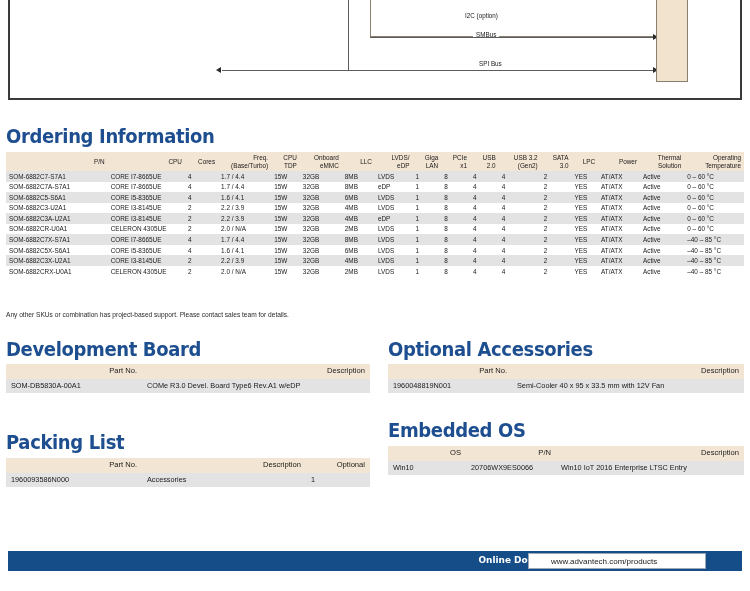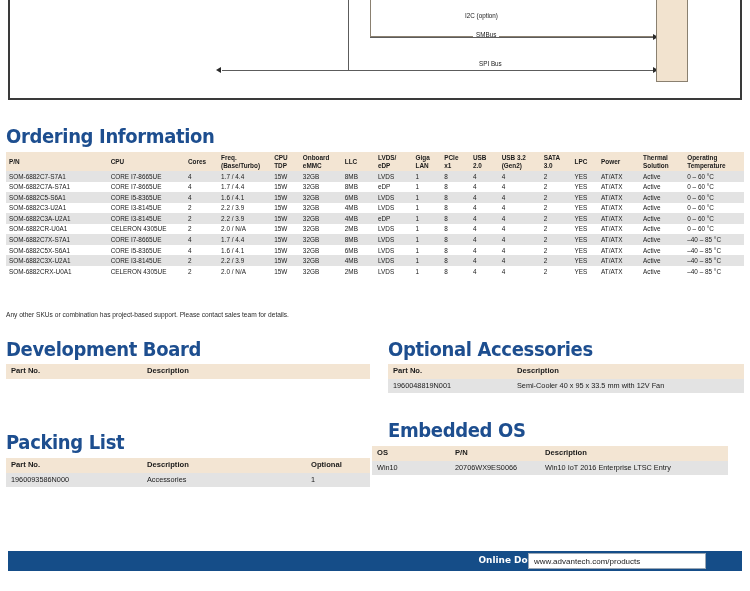--- a/index.html
+++ b/index.html
@@ -63,8 +63,8 @@
   }
   .tbl th {
     background: #f3e5d3;
-    font-weight: bold;
-    text-align: left;
+    font-weight: normal;
+    text-align: right;
     vertical-align: middle;
     padding: 2px 3px;
     line-height: 1.18;

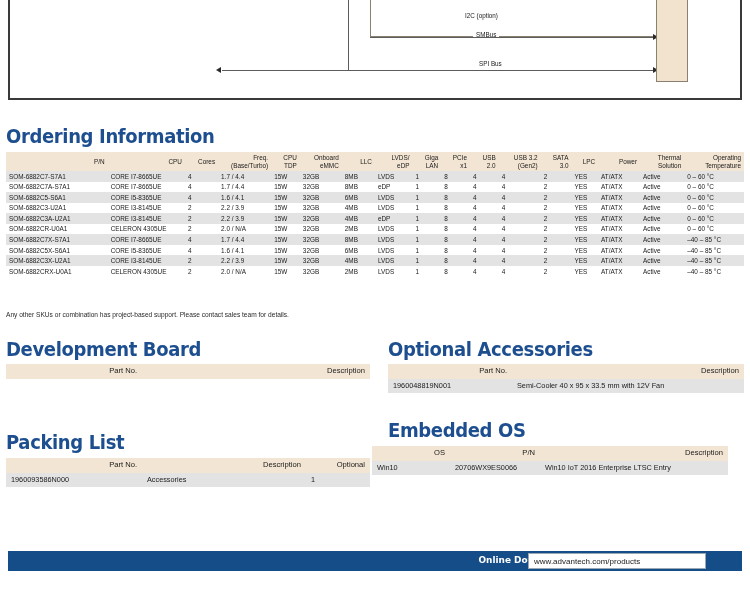--- a/index.html
+++ b/index.html
@@ -411,6 +411,10 @@
       </tr>
     </thead>
     <tbody>
+        <tr>
+          <td>SOM-DB5830A-00A1</td>
+          <td>COMe R3.0 Devel. Board Type6 Rev.A1 w/eDP</td>
+        </tr>
       </tbody>
   </table>
 

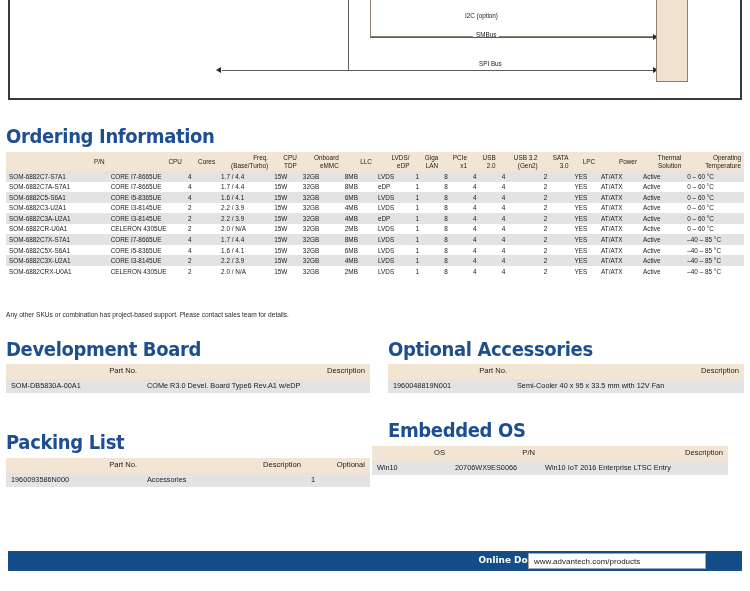--- a/index.html
+++ b/index.html
@@ -465,7 +465,7 @@
 
   <div class="sec-head" style="left:388px; top:418px;">Embedded OS</div>
 
-  <table class="tbl tbl2" style="left:372px; top:446px; width:356px;">
+  <table class="tbl tbl2" style="left:388px; top:446px; width:356px;">
     <colgroup>
         <col style="width:78px">
         <col style="width:90px">

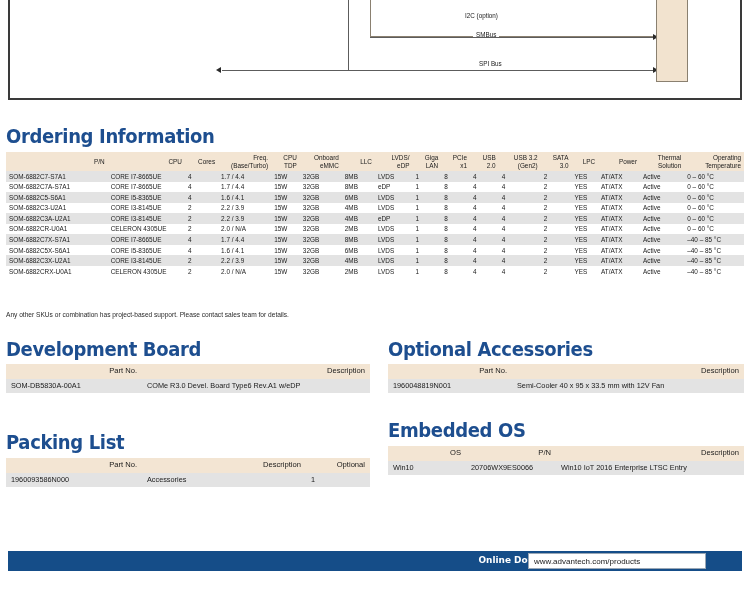--- a/index.html
+++ b/index.html
@@ -115,7 +115,7 @@
     display: flex; align-items: center;
   }
   .footer-url {
-    font-size: 8px; color: #1a1a1a; padding-left: 5px; white-space: nowrap;
+    font-size: 8px; color: #1a1a1a; padding-left: 22px; white-space: nowrap;
   }
 </style>
 </head>

